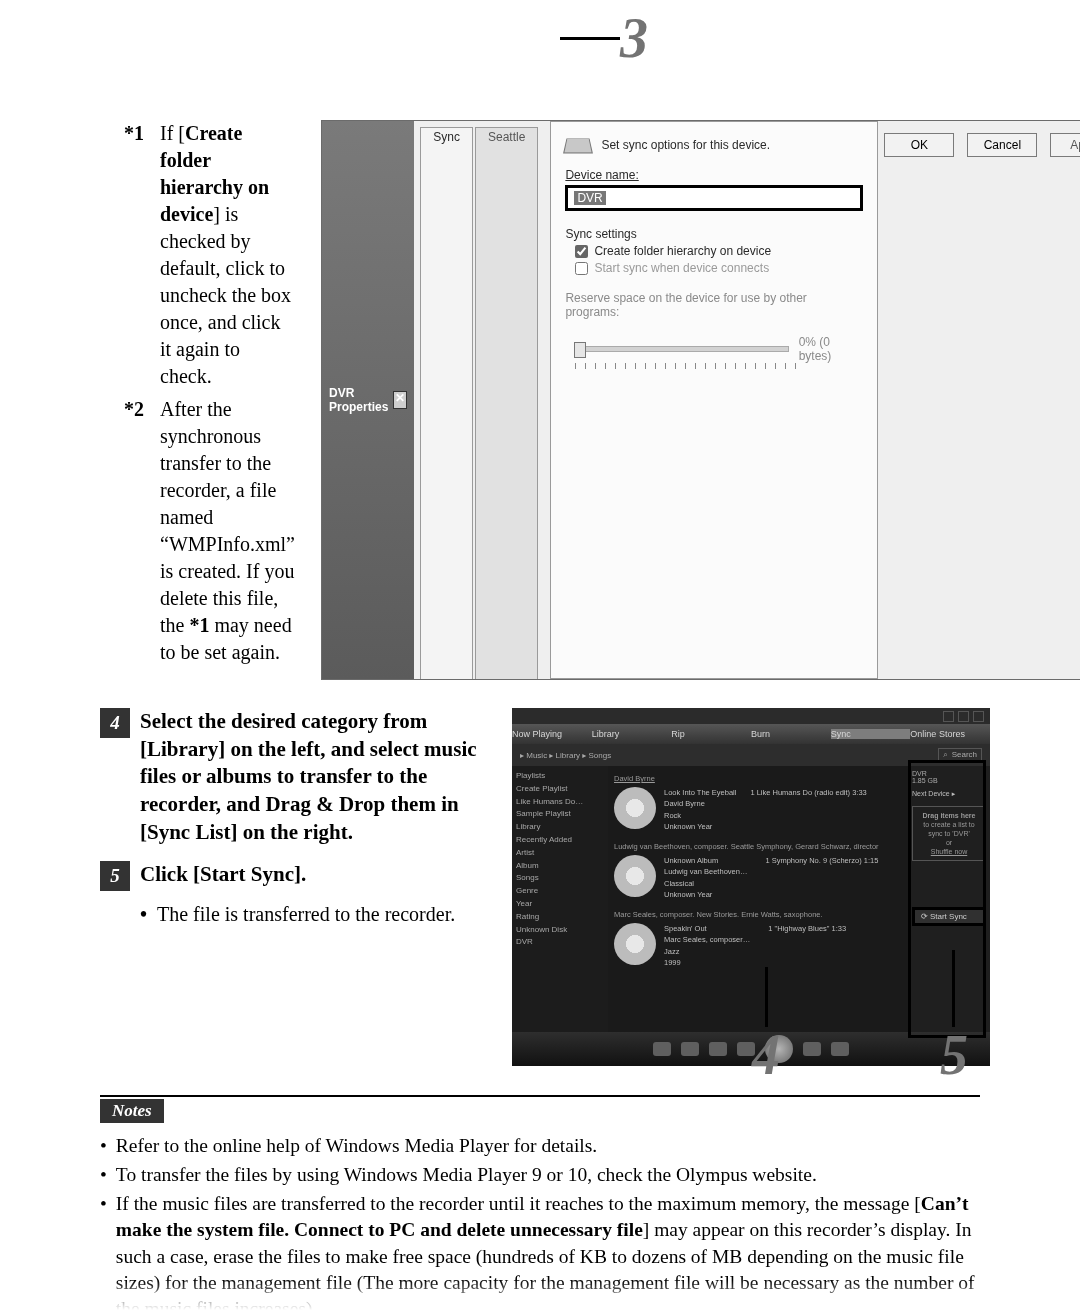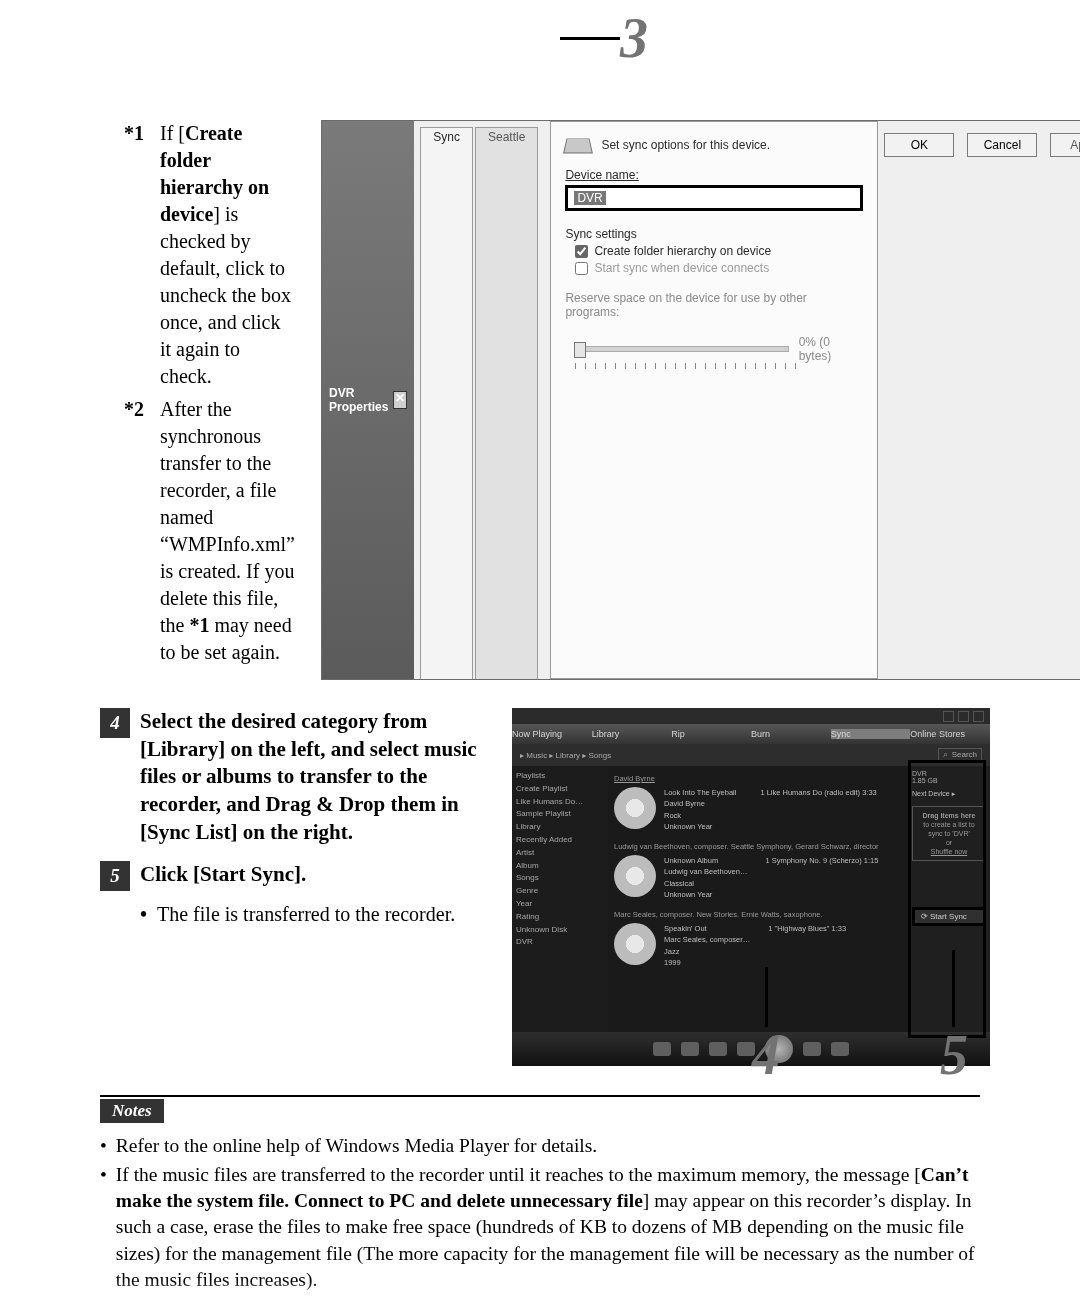--- a/index.html
+++ b/index.html
@@ -227,7 +227,7 @@
               <div>Rock</div>
               <div>Unknown Year</div>
             </div>
-            <div class="meta" style="margin-left:16px">1   Like Humans Do (radio edit)   3:33</div>
+            <div class="meta" style="margin-left:6px">1   Like Humans Do (radio edit)   3:33</div>
           </div>
           <div class="sect">Ludwig van Beethoven, composer. Seattle Symphony, Gerard Schwarz, director</div>
           <div class="alb">

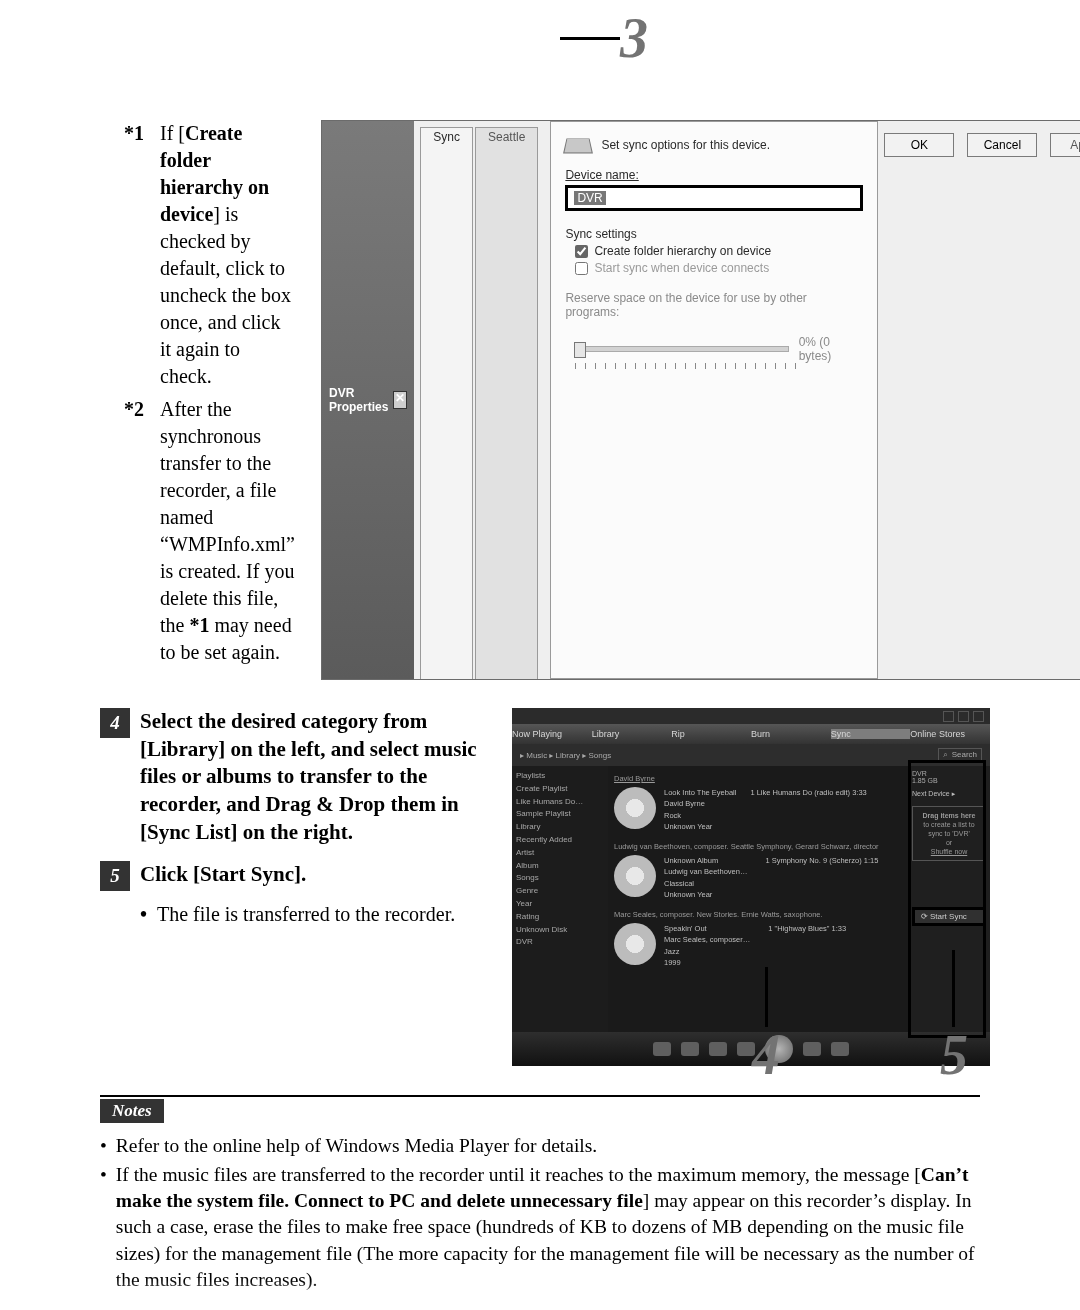--- a/index.html
+++ b/index.html
@@ -291,6 +291,9 @@
           <span>Refer to the online help of Windows Media Player for details.</span>
         </div>
       <div class="nb">
+          <span>To transfer the files by using Windows Media Player 9 or 10, check the Olympus website.</span>
+        </div>
+      <div class="nb">
           <span class="cut"><span>If the music files are transferred to the recorder until it reaches to the maximum memory, the message [</span><b>Can’t make the system file. Connect to PC and delete unnecessary file</b><span>] may appear on this recorder’s display. In such a case, erase the files to make free space (hundreds of KB to dozens of MB depending on the music file sizes) for the management file (The more capacity for the management file will be necessary as the number of the music files increases).</span></span>
         </div>
     </div>

